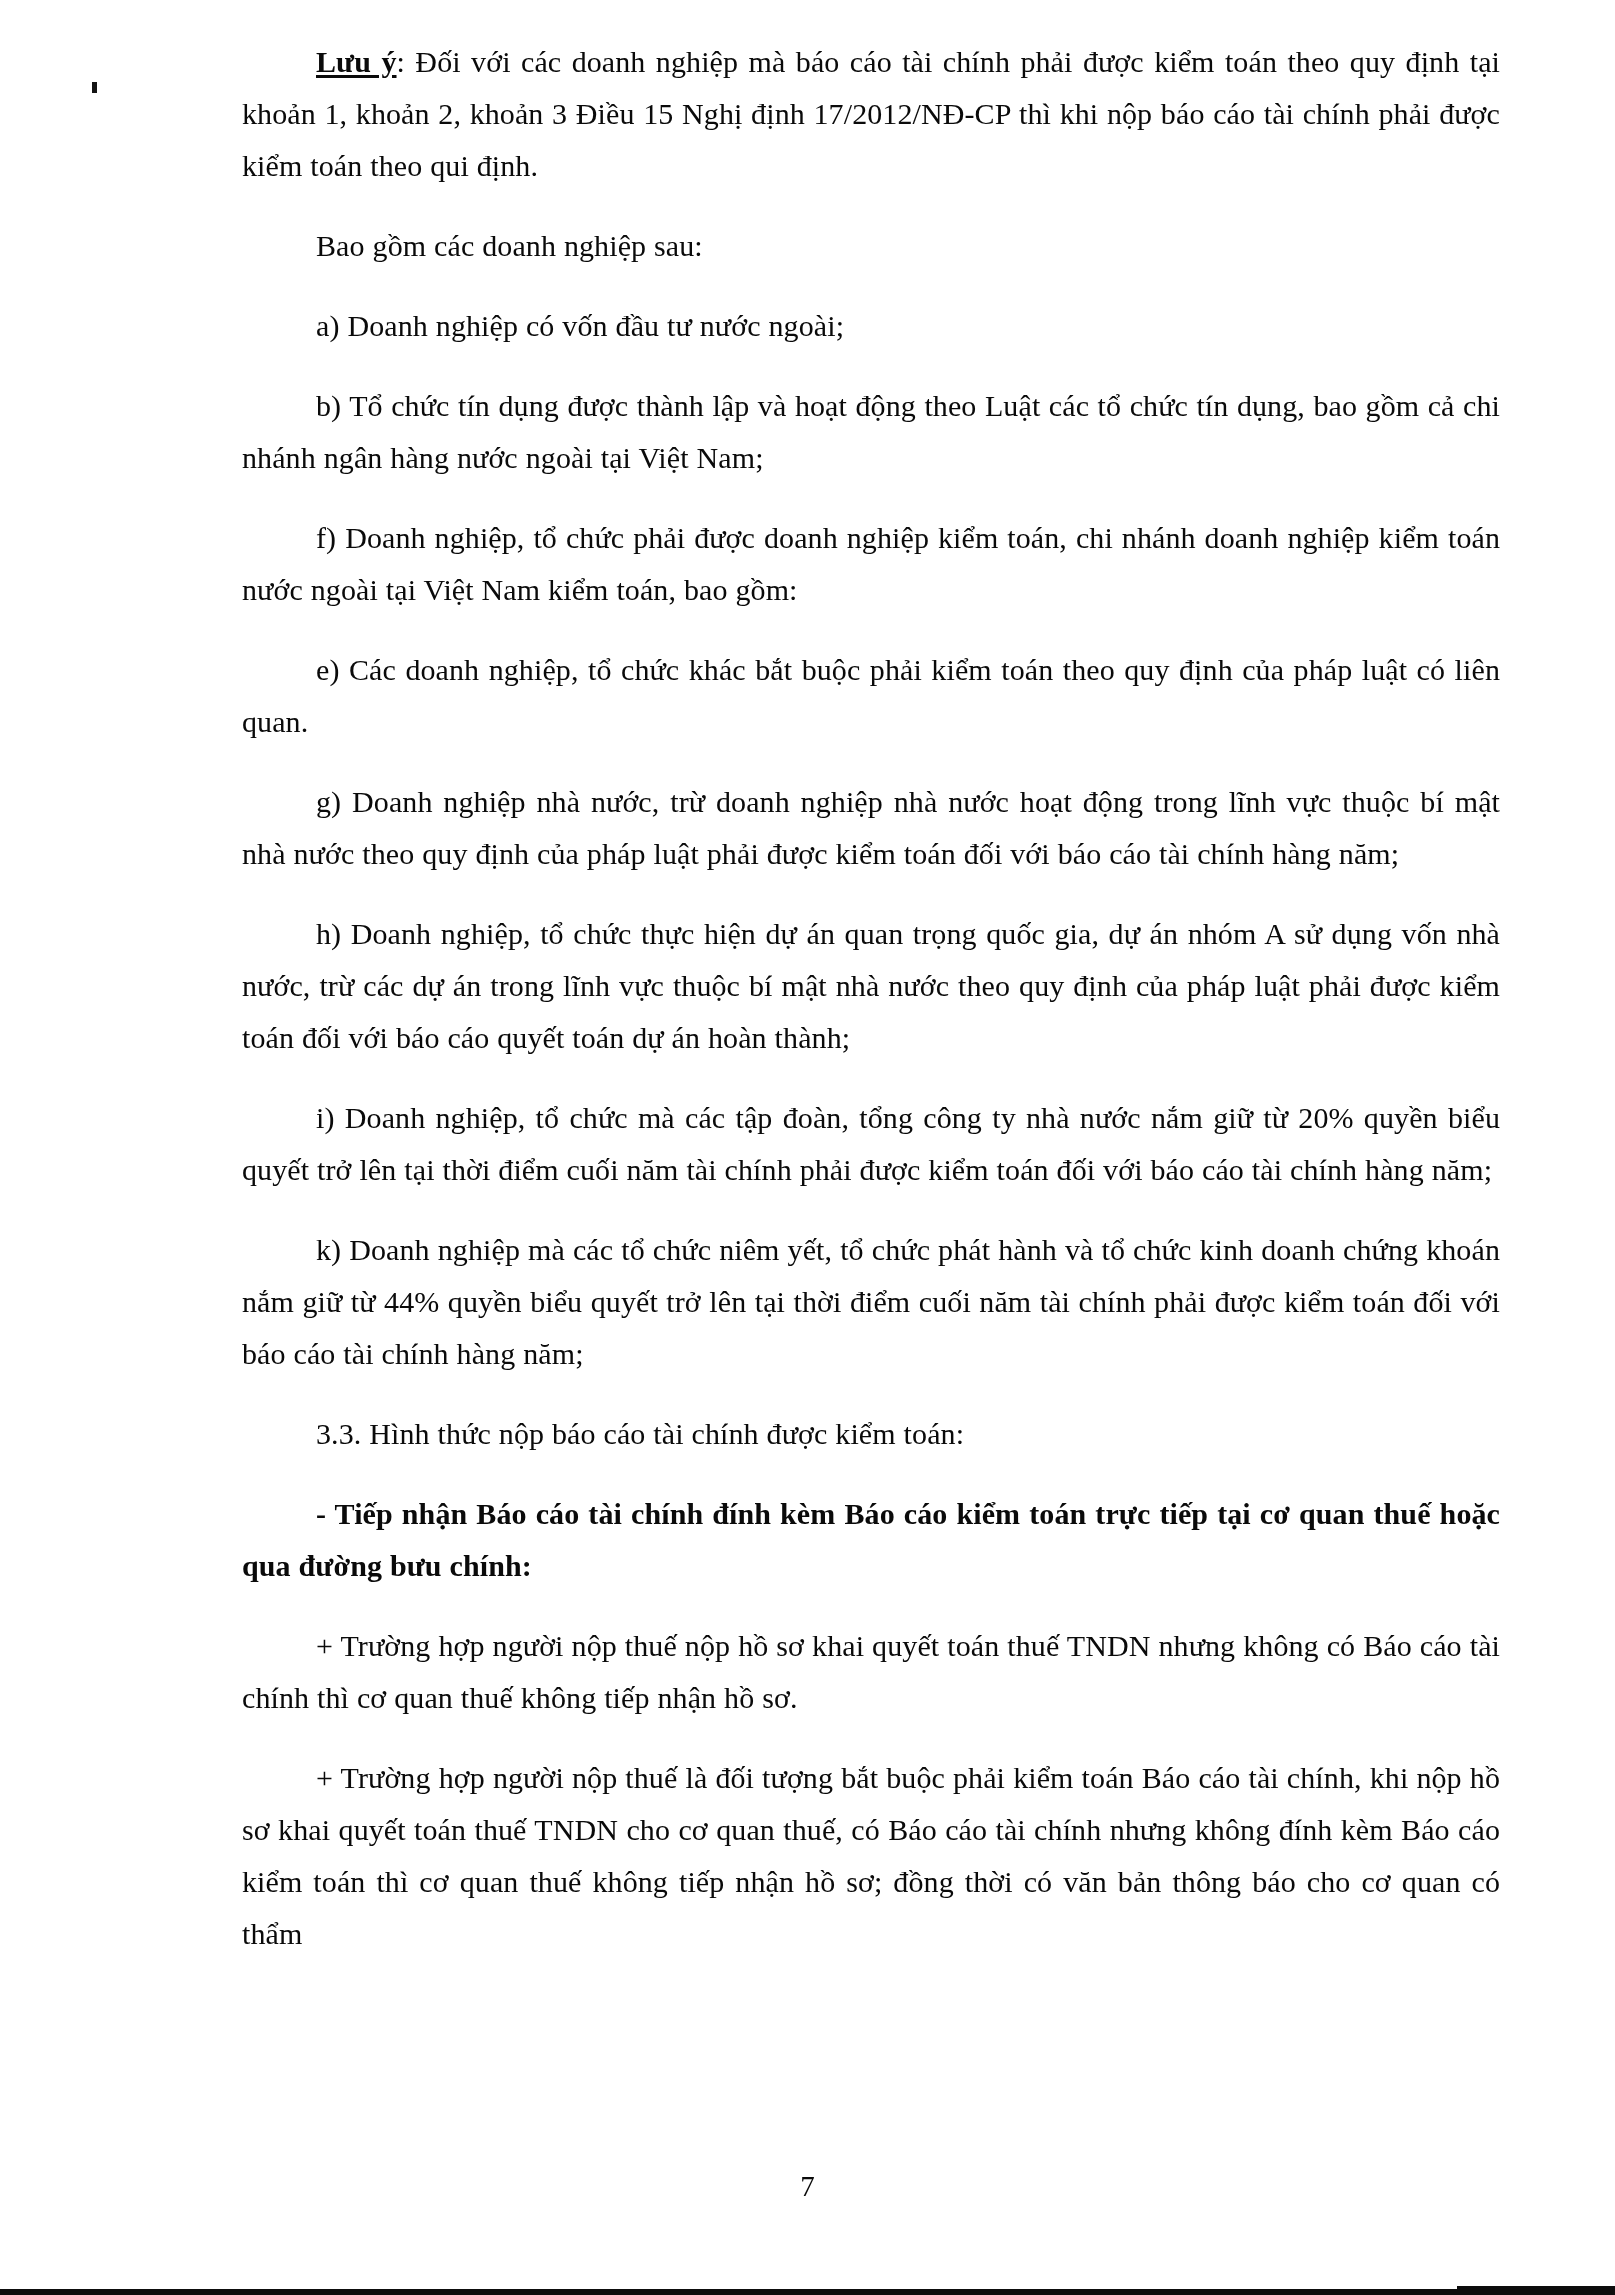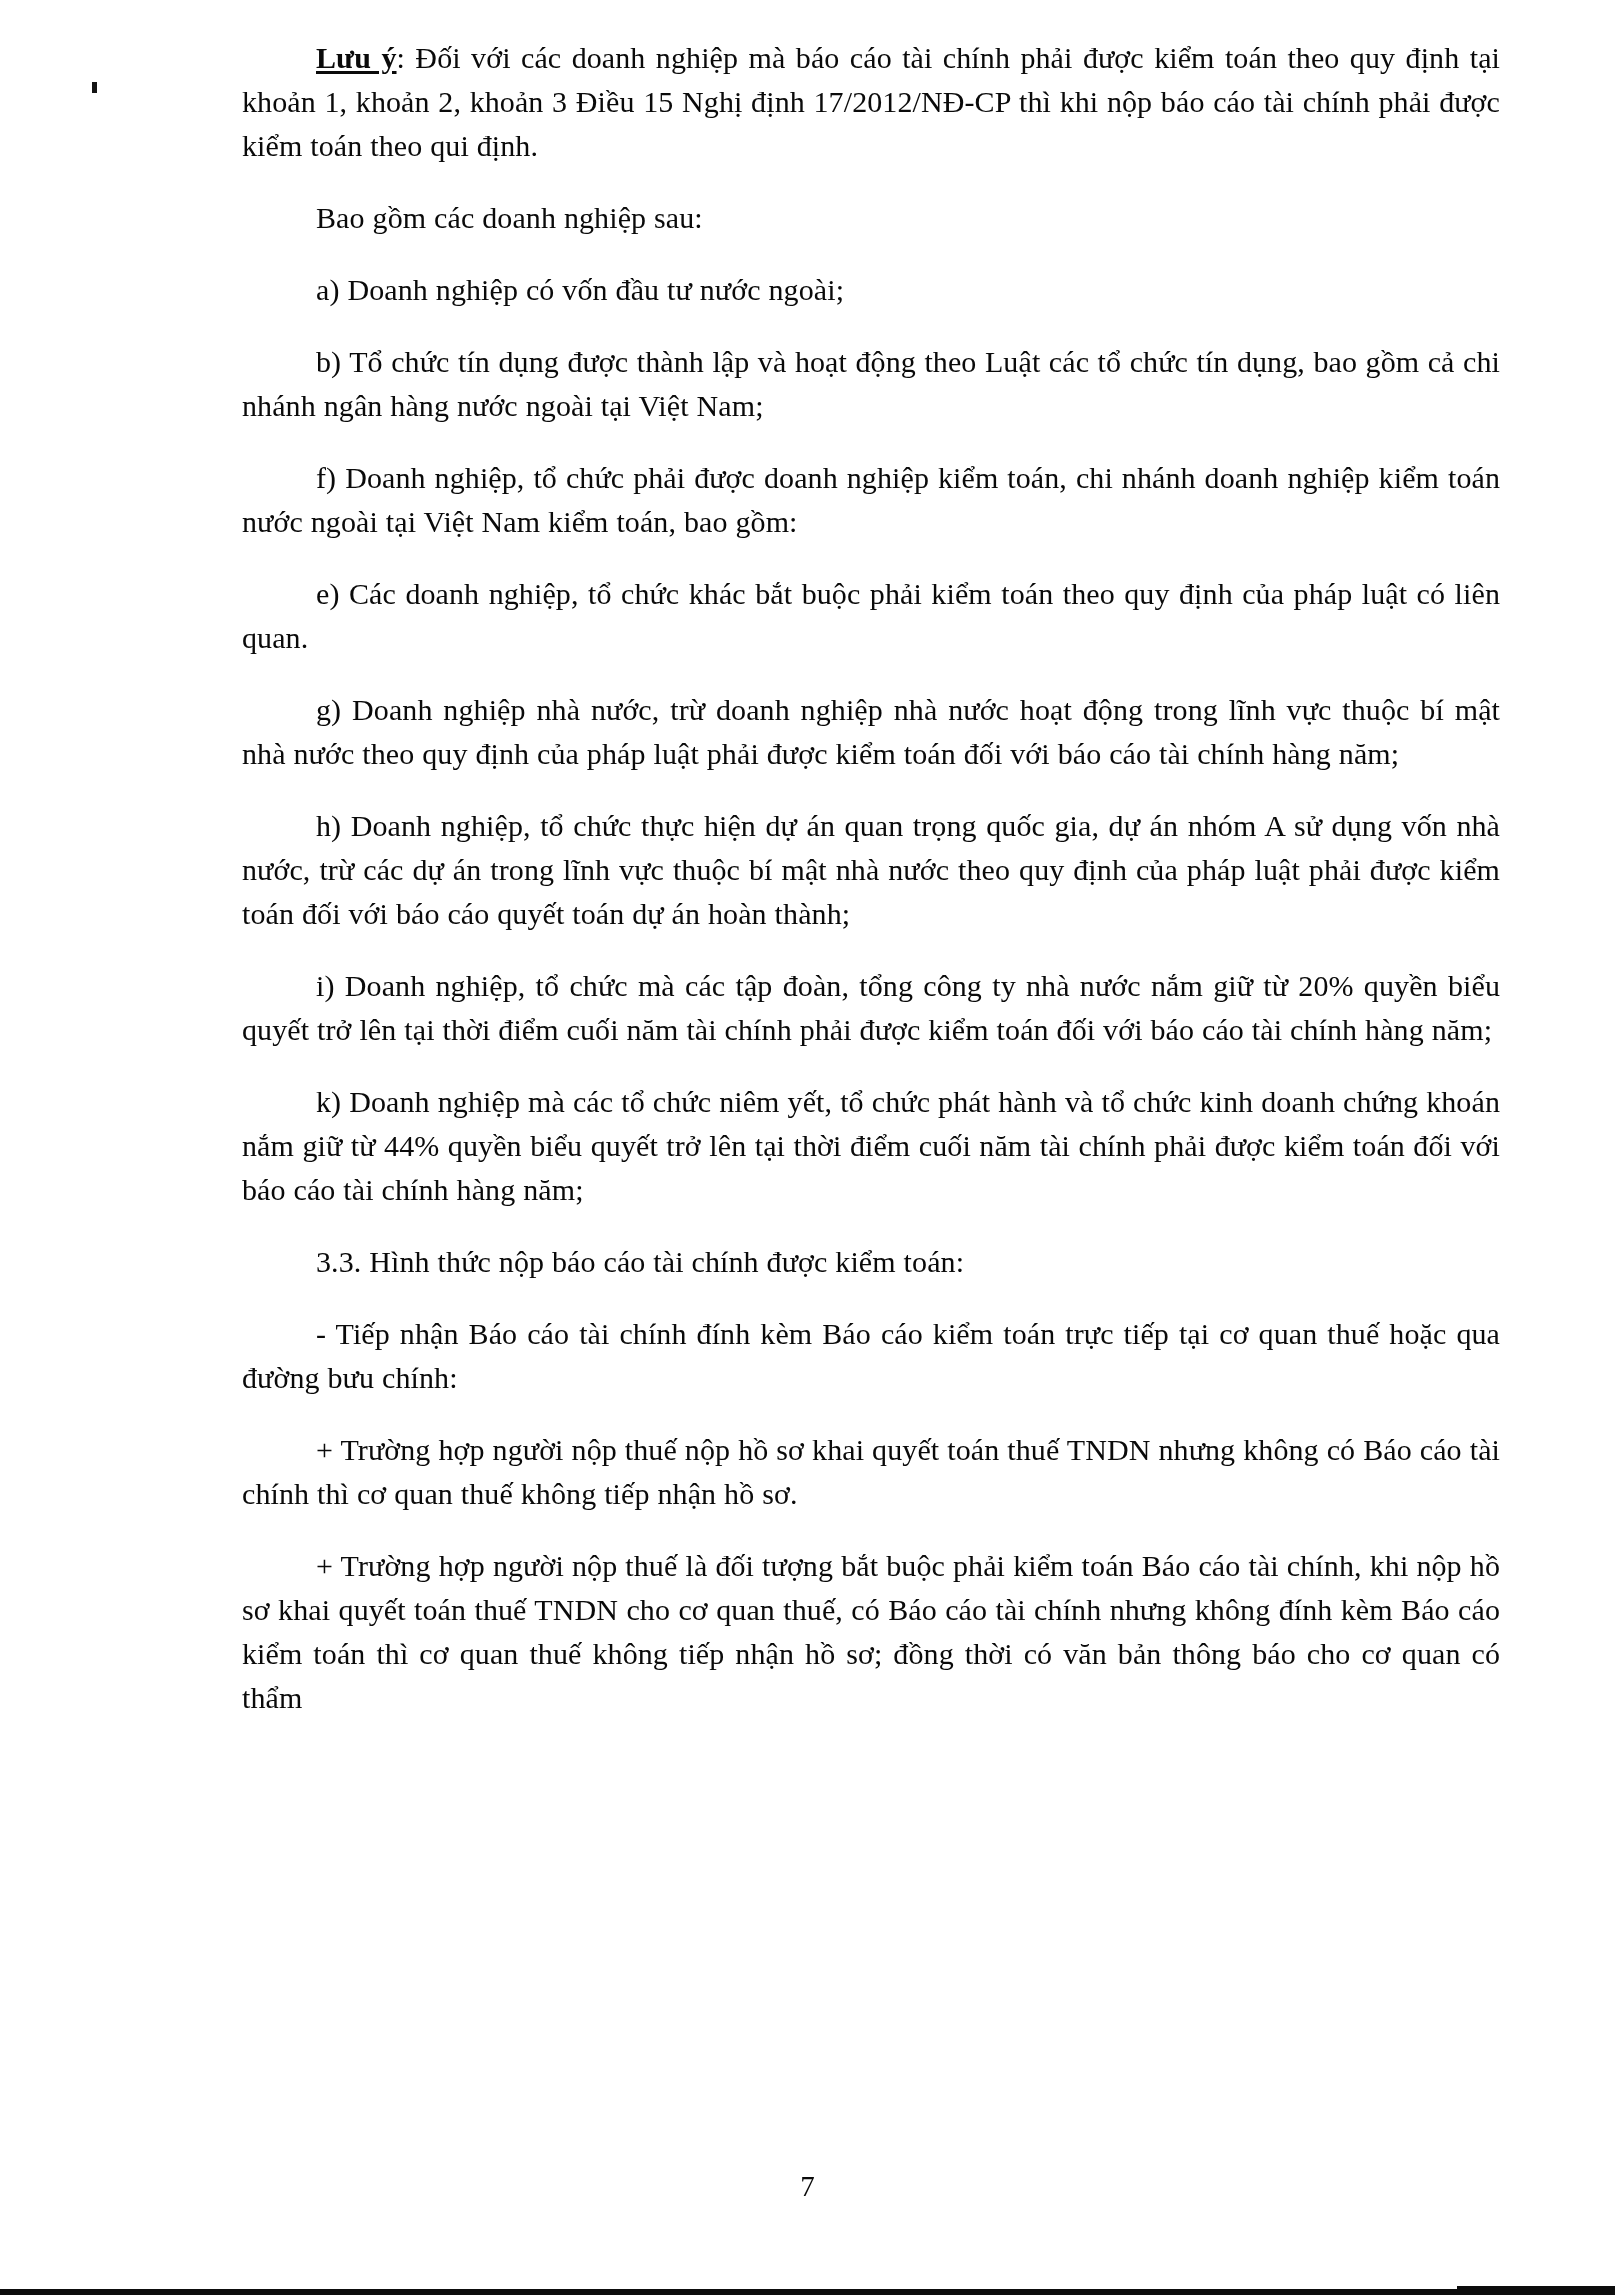--- a/index.html
+++ b/index.html
@@ -60,7 +60,7 @@
     text-justify: inter-word;
     text-indent: 74px;
     font-size: 30px;
-    line-height: 44px;
+    line-height: 52px;
     letter-spacing: 0.1px;
     word-spacing: 0.3px;
     hyphens: none;

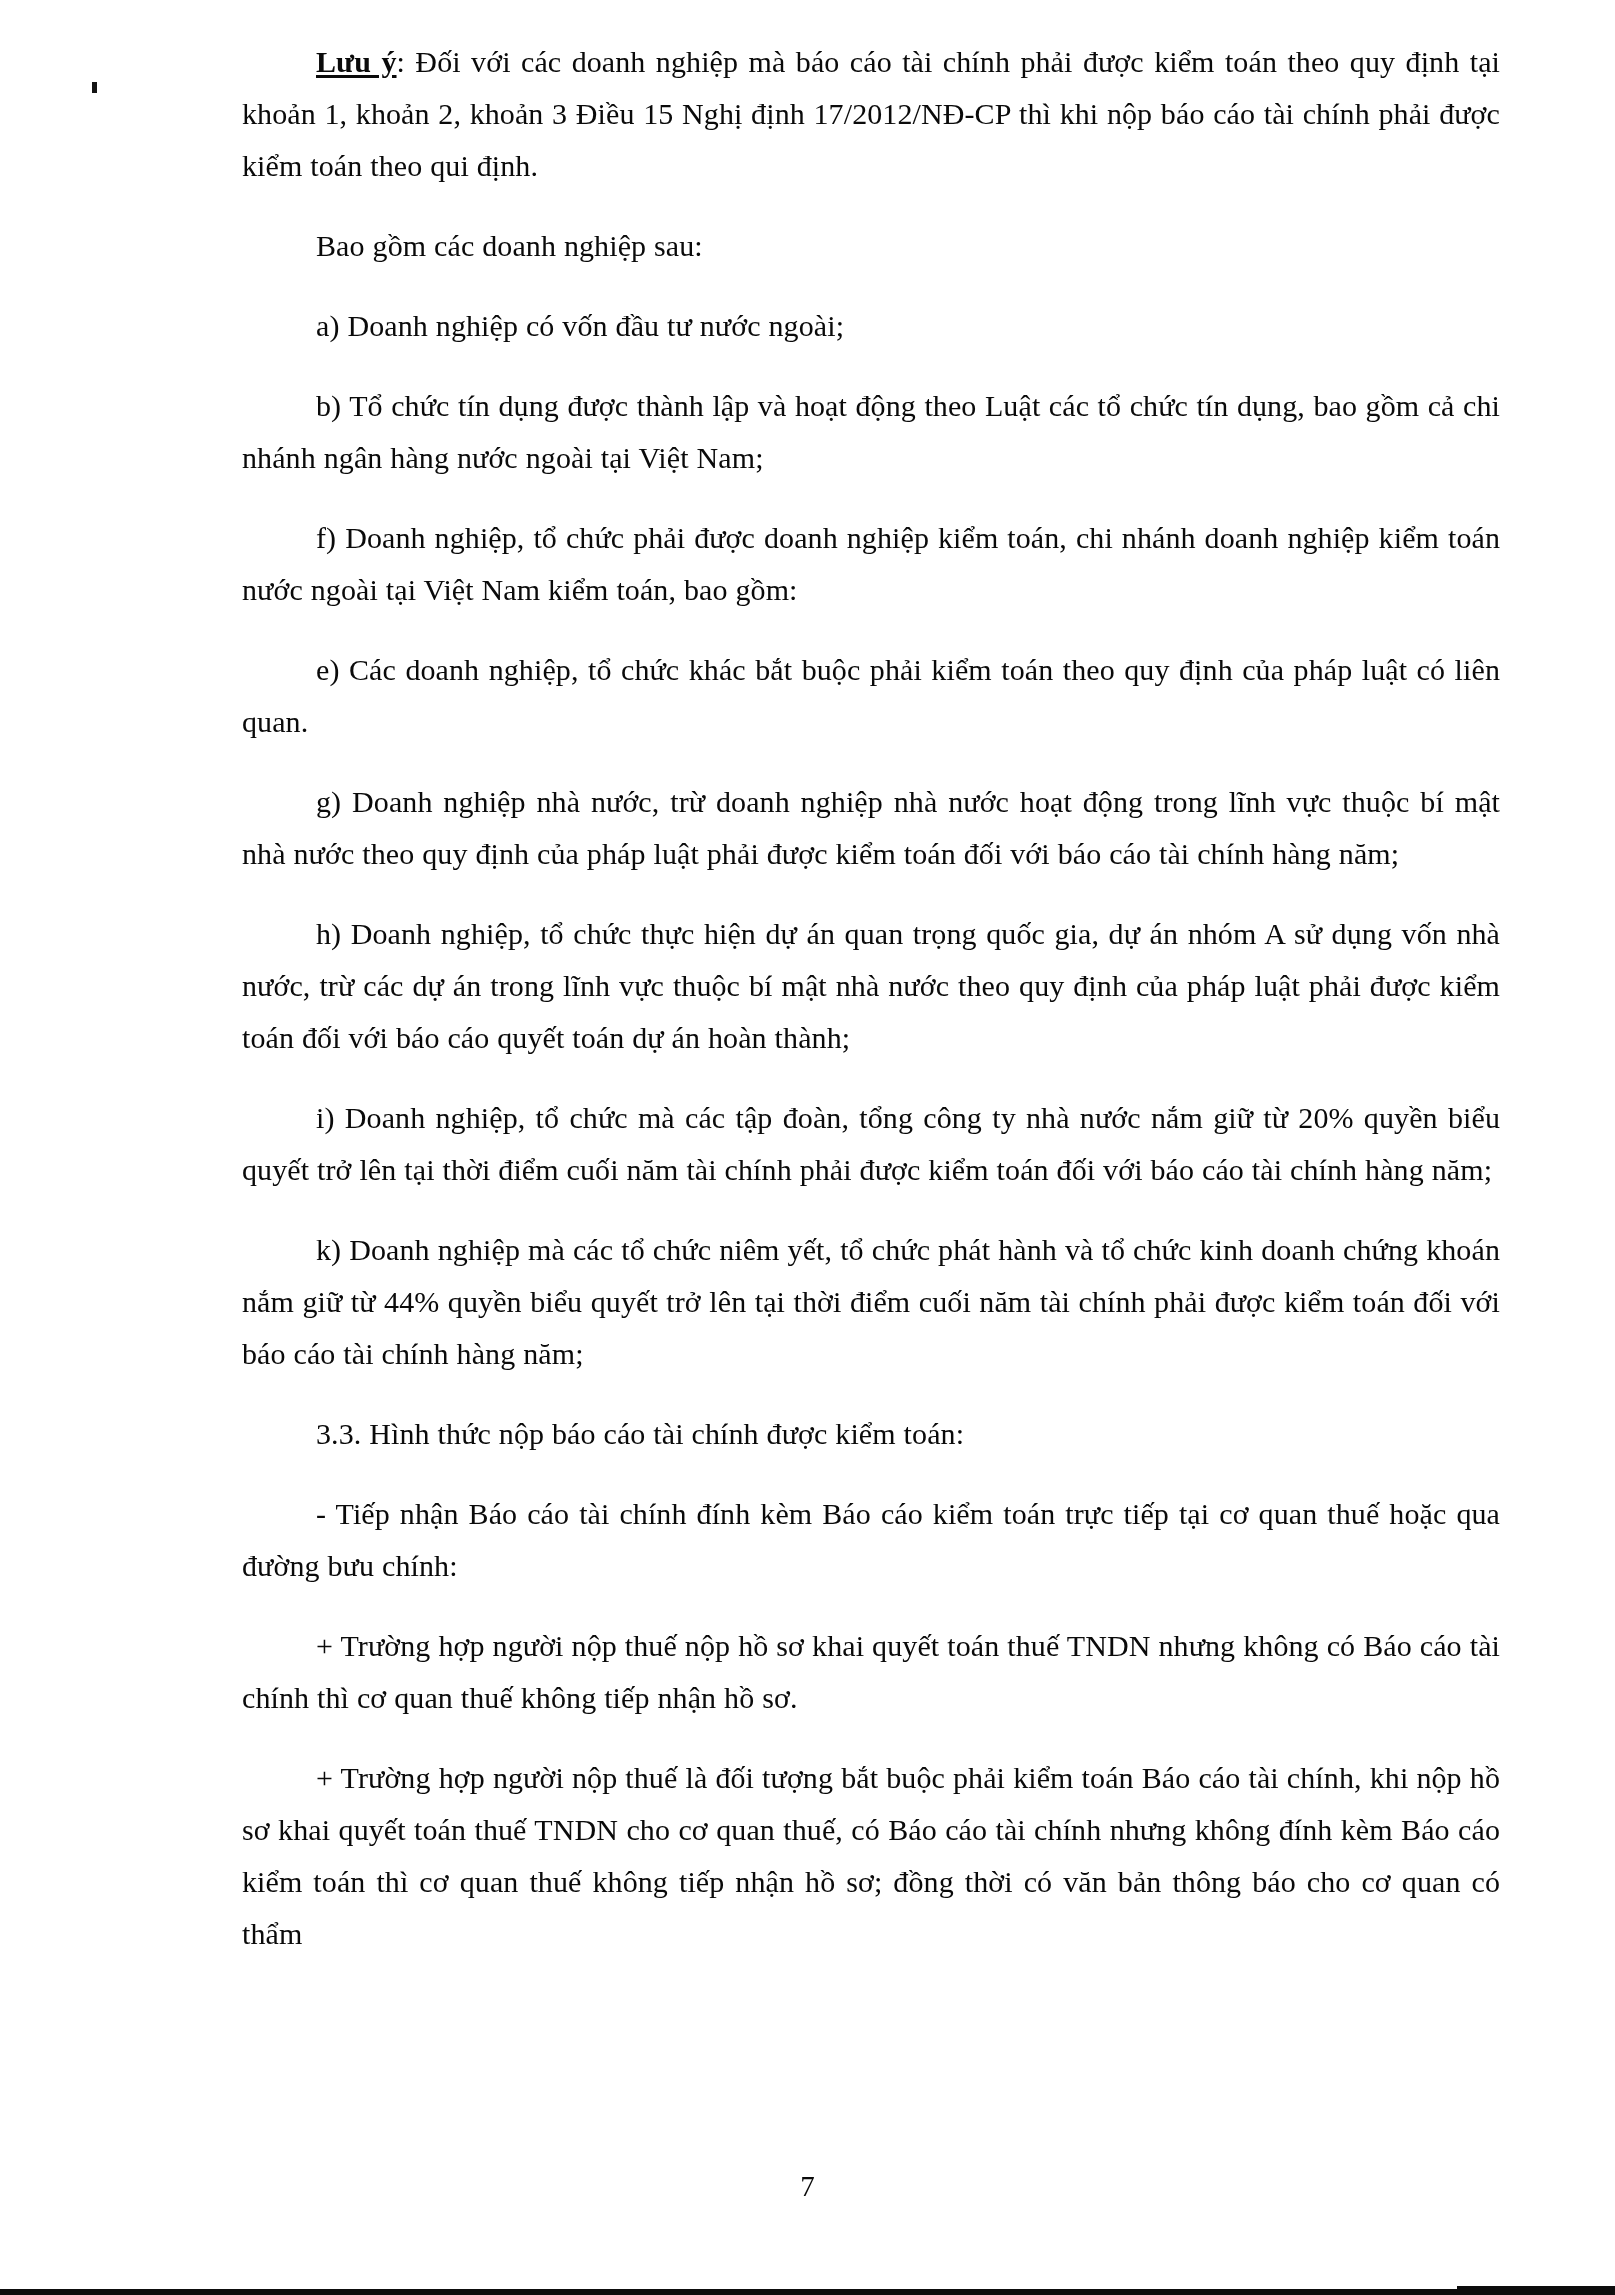--- a/index.html
+++ b/index.html
@@ -69,7 +69,7 @@
     margin-top: 28px;
   }
   p.para.bold {
-    font-weight: normal;
+    font-weight: bold;
   }
   .u-bold {
     font-weight: bold;

